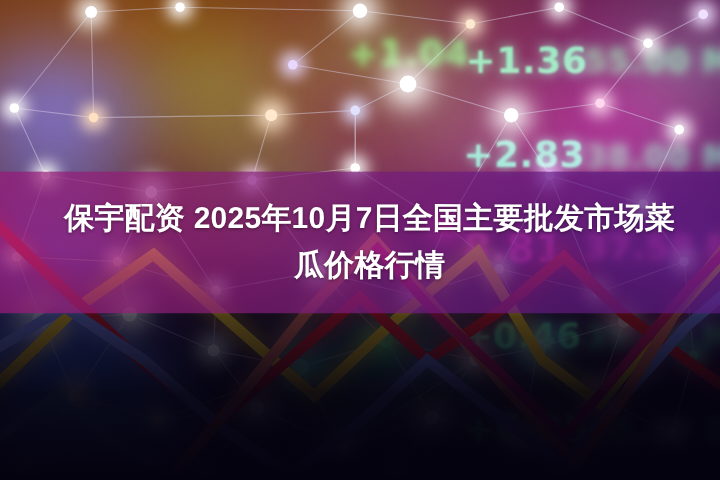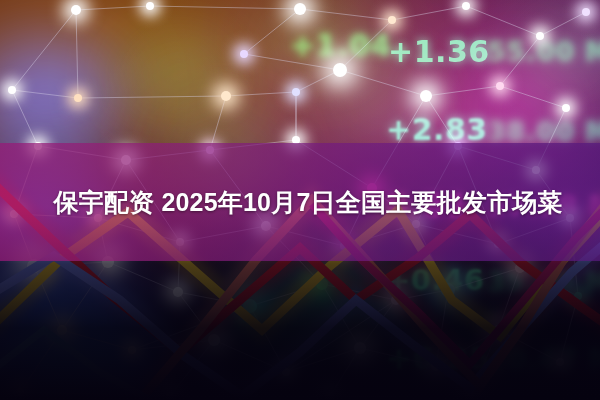--- a/index.html
+++ b/index.html
@@ -297,6 +297,7 @@
 
   <div id="title">
     <div class="line">保宇配资 2025年10月7日全国主要批发市场菜</div>
+    <div class="line">瓜价格行情</div>
   </div>
 
 </div>

